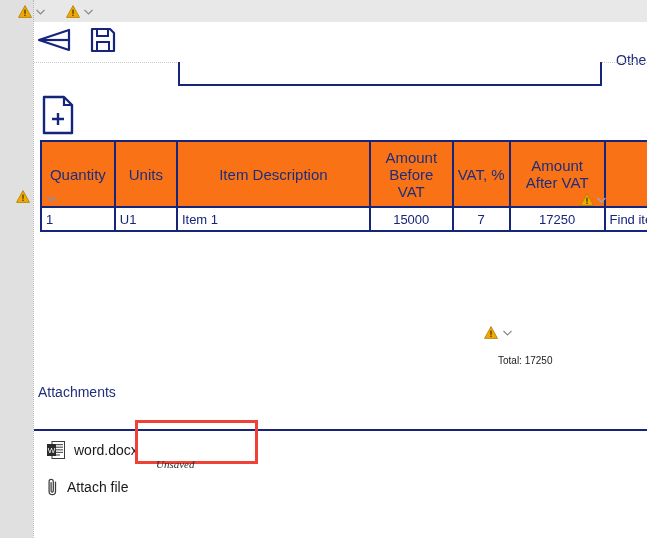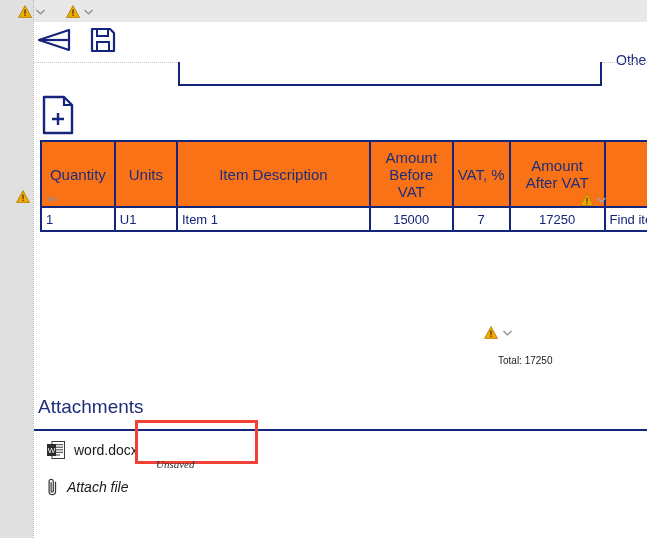--- a/index.html
+++ b/index.html
@@ -116,7 +116,7 @@
   
   .attach-title{
     position:absolute;left:38px;top:384px;
-    color:#1f2d7a;font-size:19px;margin-top:12px;
+    color:#1f2d7a;font-size:14px;
   }
   .attach-rule{
     position:absolute;left:34px;top:429px;width:613px;height:0;

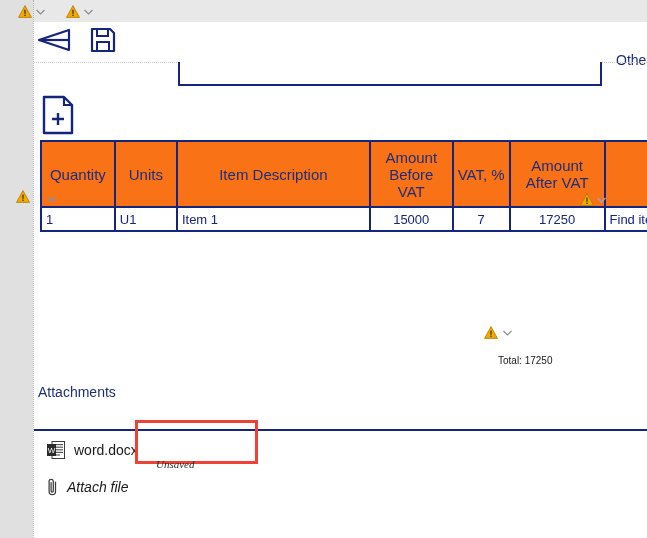--- a/index.html
+++ b/index.html
@@ -127,7 +127,7 @@
   }
   .attach-name{font-size:14px;color:#1a1a1a;white-space:nowrap;}
   .attach-file-row{
-    position:absolute;left:46px;top:477px;display:flex;align-items:center;gap:7px;font-style:italic;
+    position:absolute;left:46px;top:477px;display:flex;align-items:center;gap:7px;
   }
   .attach-file-lbl{font-size:14px;color:#1a1a1a;}
   .docicon svg,.clipicon svg{display:block;}

